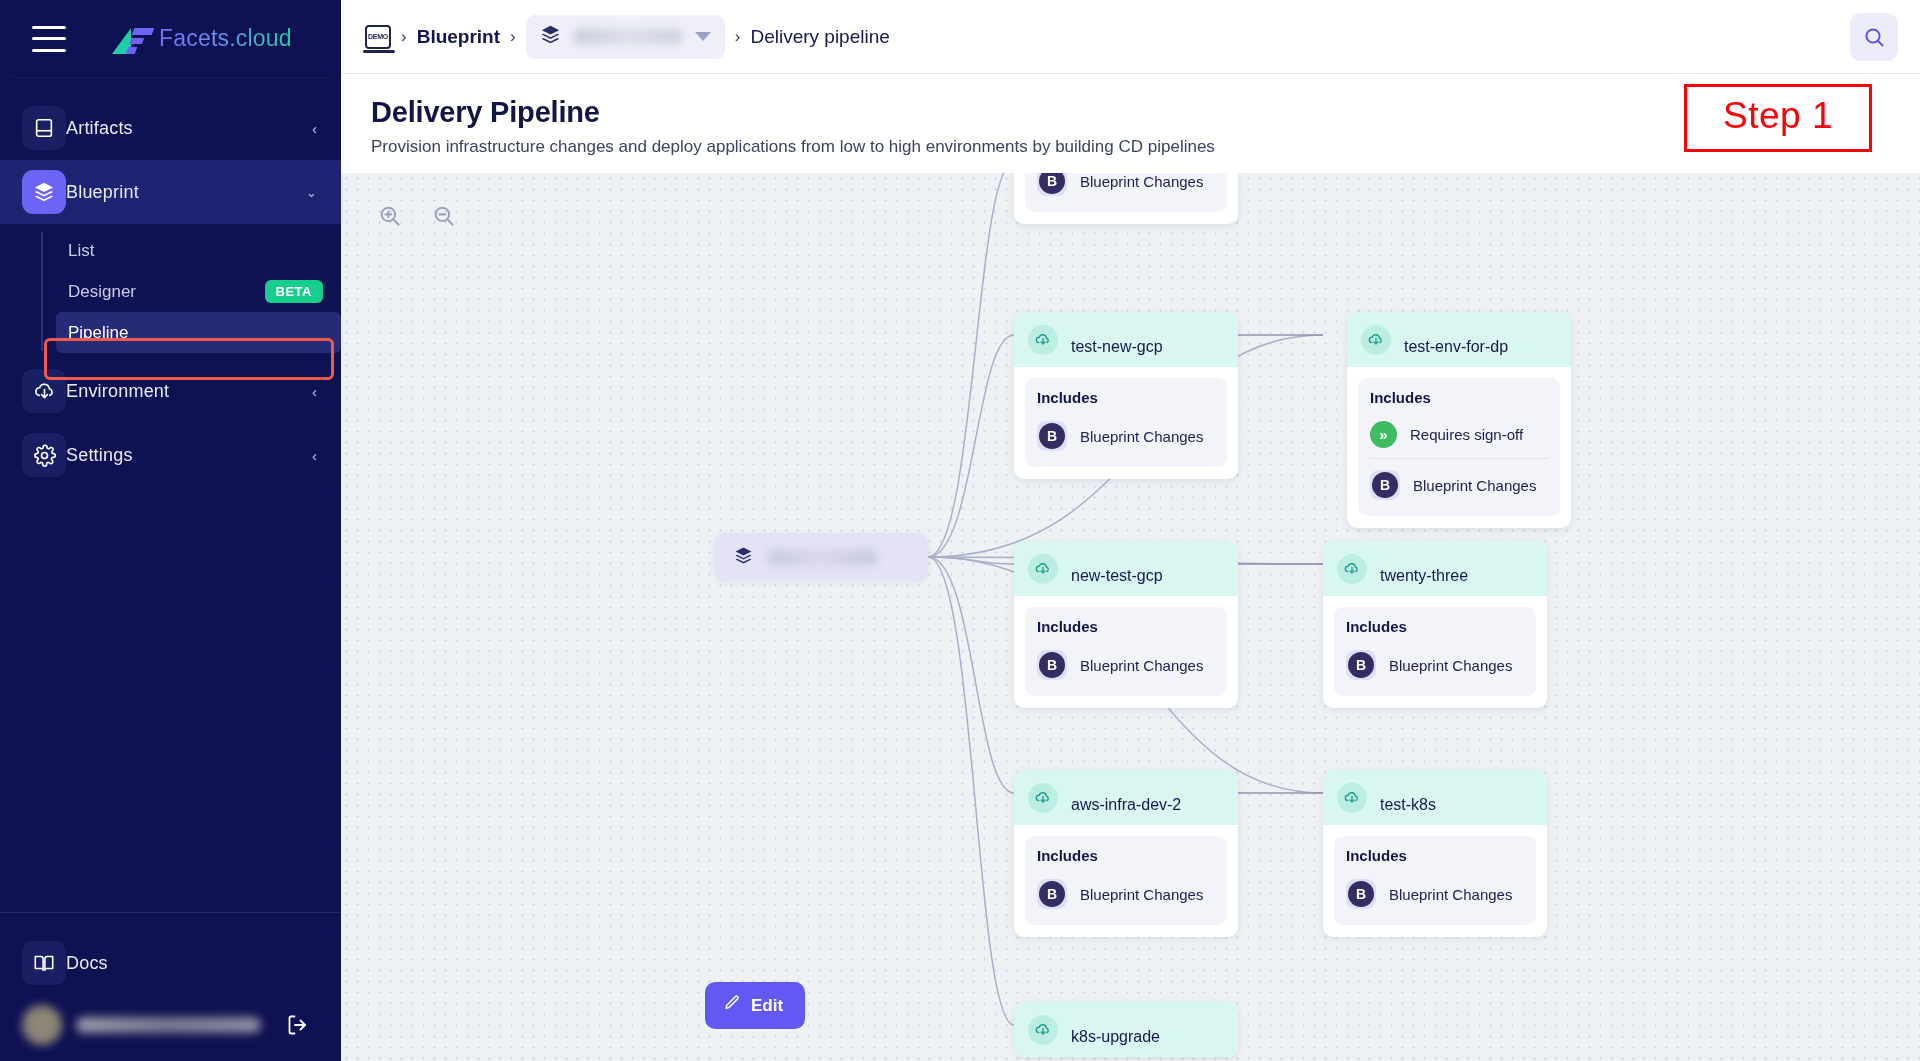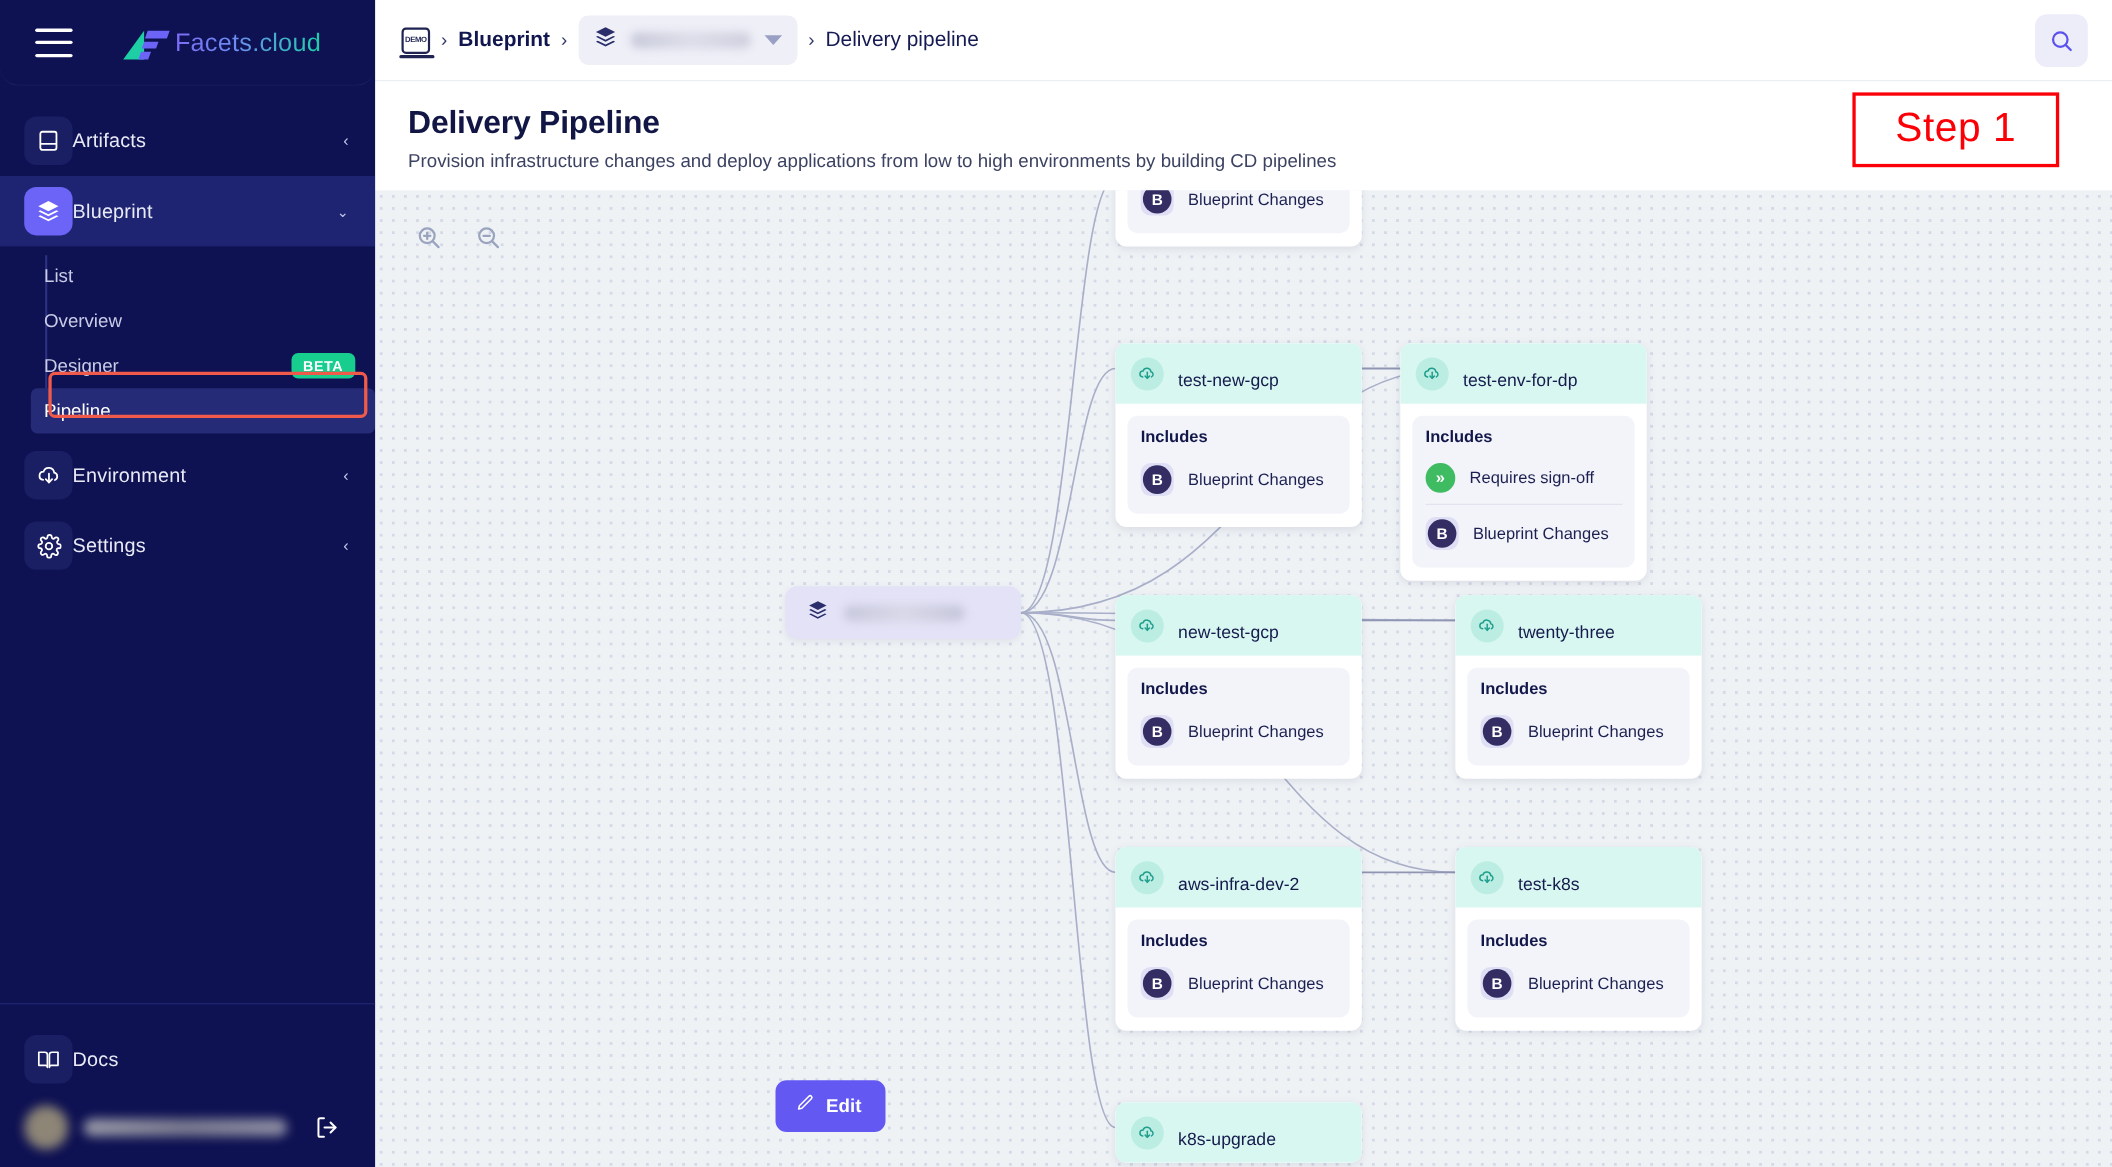--- a/index.html
+++ b/index.html
@@ -53,7 +53,7 @@
   .nav-label { color:#E8EAF6; font-size:18px; font-weight:400; flex:1 1 auto; letter-spacing:.2px;}
   .chev { color:#C3C7E8; font-size: 15px; line-height:1; }
   .chev.down { font-size: 13px; }
-  .submenu { padding-left: 24px; margin: 6px 0 6px 0; border-left: 0; position: relative;}
+  .submenu { padding-left: 52px; margin: 6px 0 6px 0; border-left: 0; position: relative;}
   .submenu:before {
     content:""; position:absolute; left:41px; top:2px; bottom:2px; width:2px; background:#2C3180;
   }

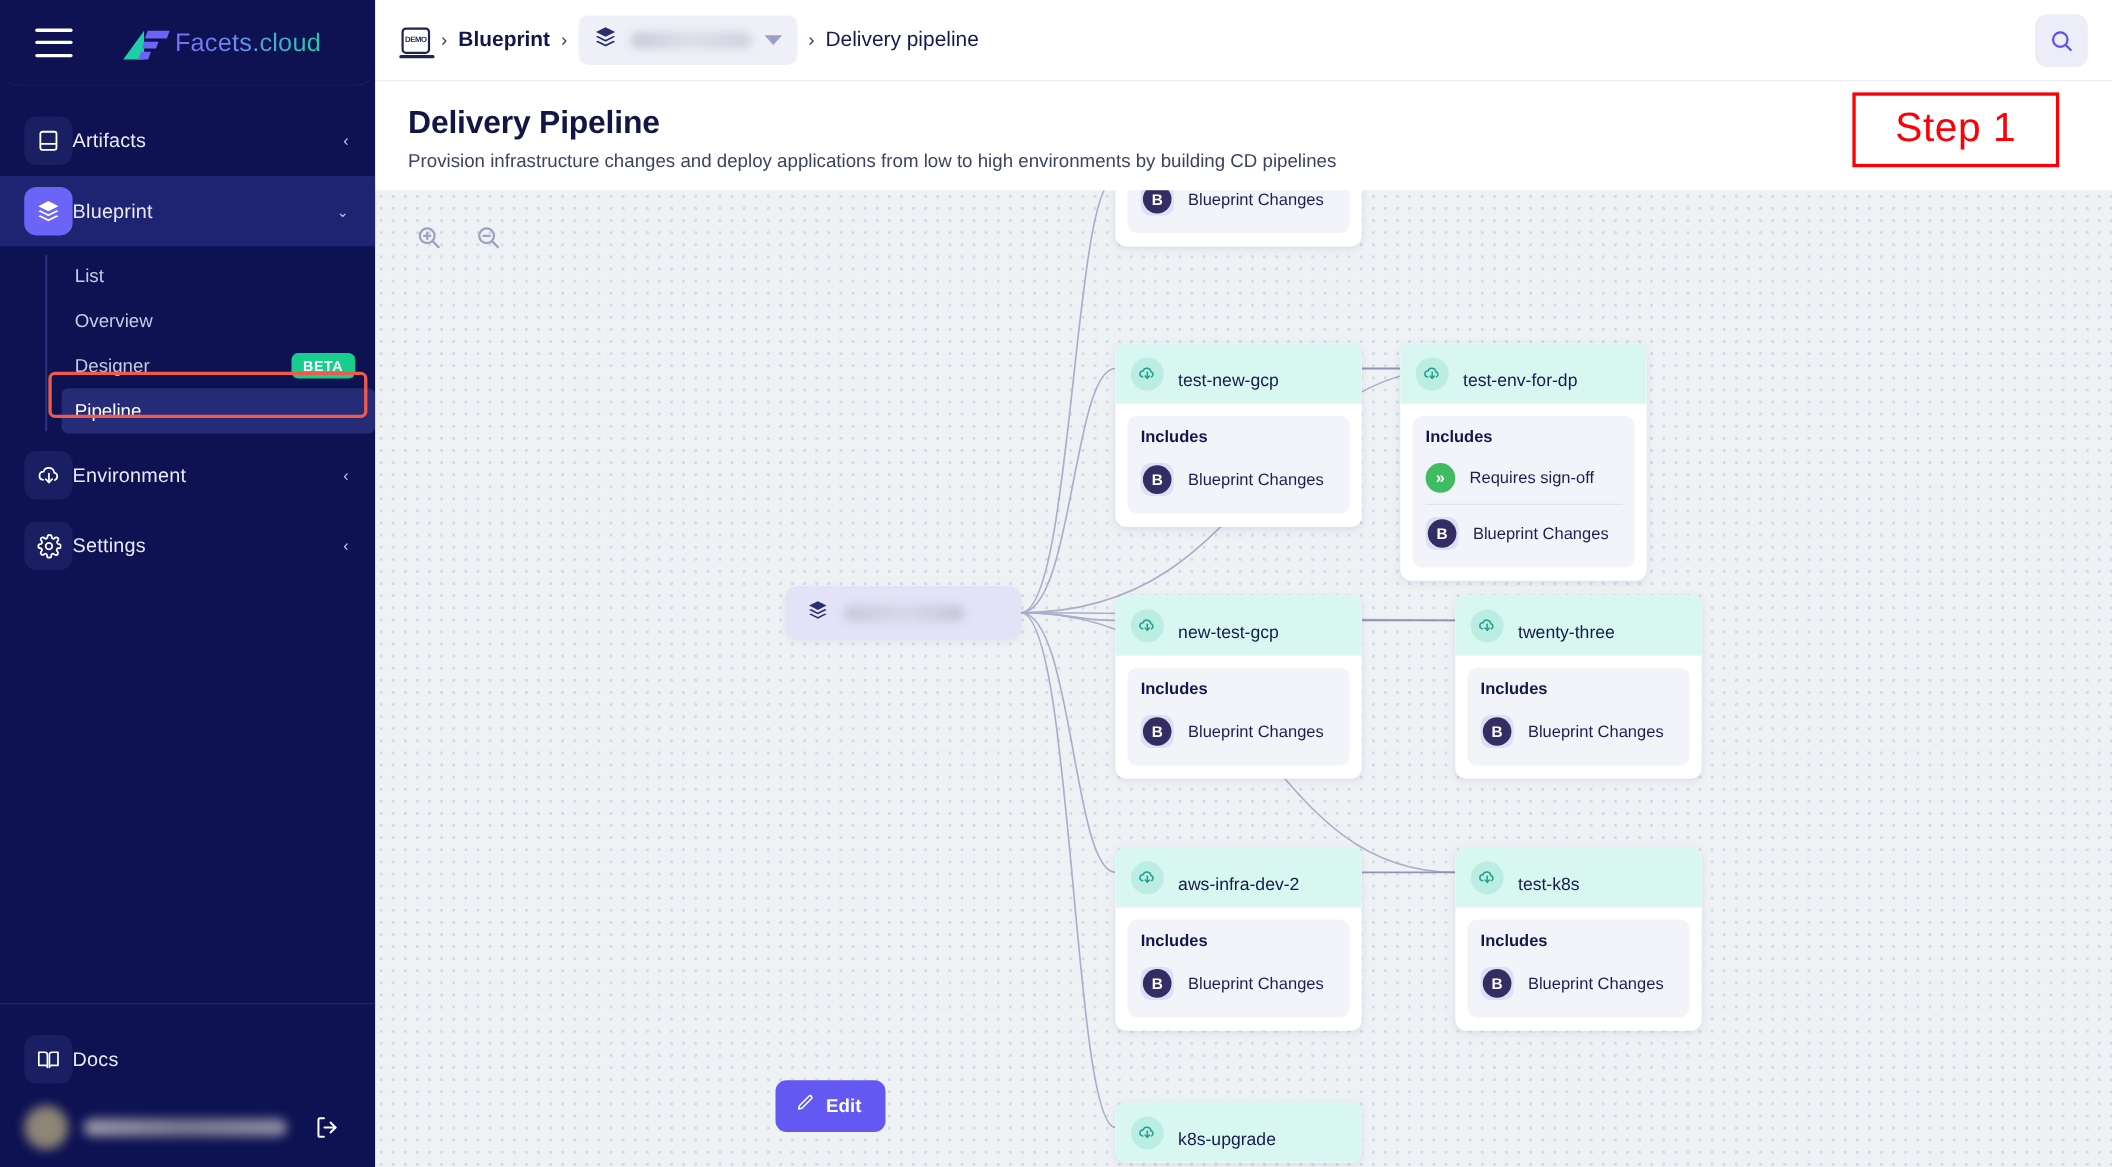--- a/index.html
+++ b/index.html
@@ -246,9 +246,6 @@
       <div class="submenu">
         <div class="sub-item">
           <span>List</span>
-        </div>
-        <div class="sub-item">
-          <span>Overview</span>
         </div>
         <div class="sub-item">
           <span>Designer</span>

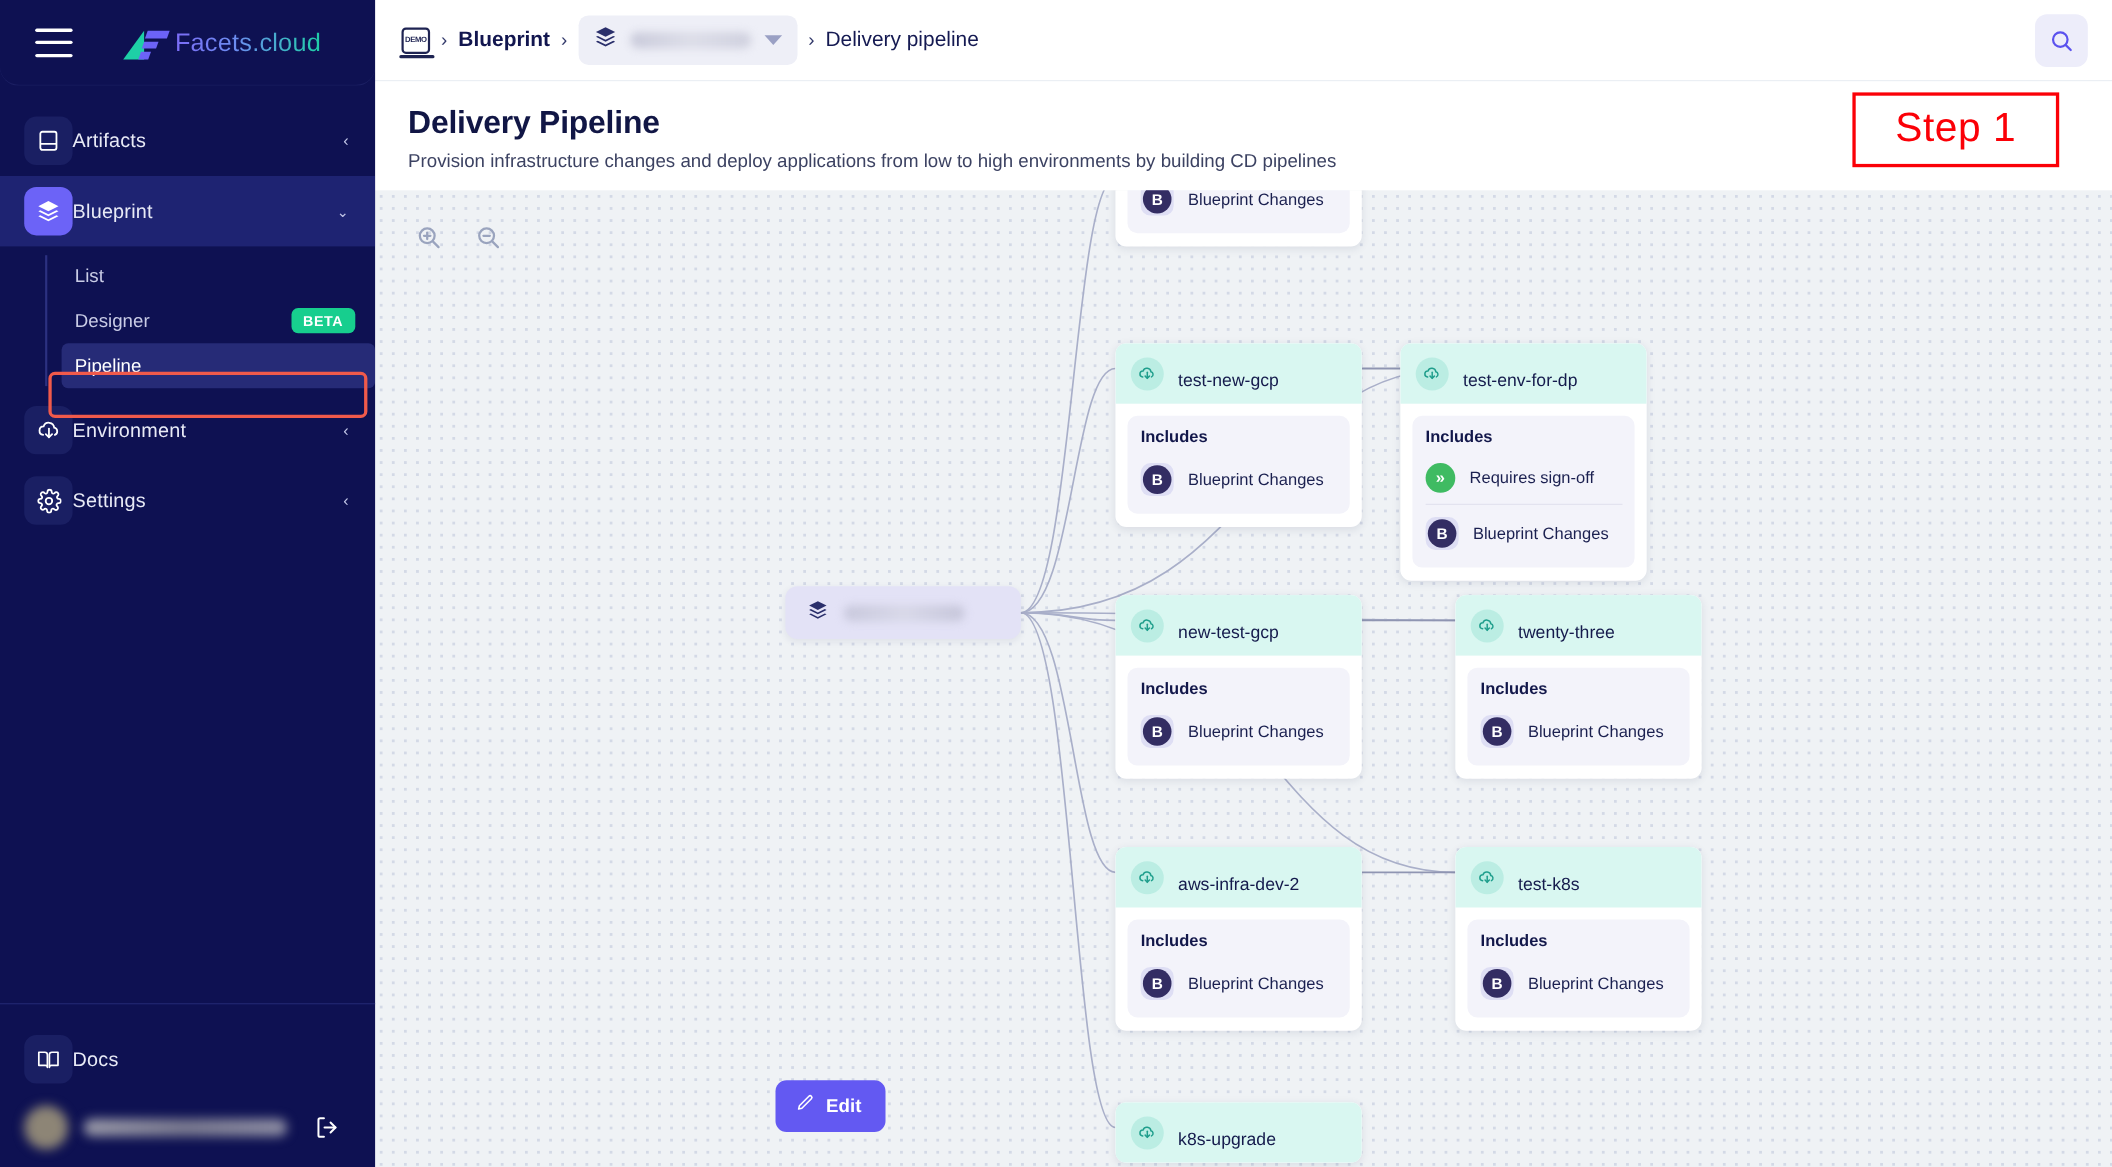--- a/index.html
+++ b/index.html
@@ -414,7 +414,7 @@
         </div>
             </div>
           </div>
-          <div class="node" style="left: 932px; top: 139px;">
+          <div class="node" style="left: 1006px; top: 139px;">
             <div class="node-head">
       <span class="node-ico">
                 <svg width="18" height="18" viewBox="0 0 24 24" fill="none" stroke="#1F9E8C" stroke-width="1.8" stroke-linecap="round">

